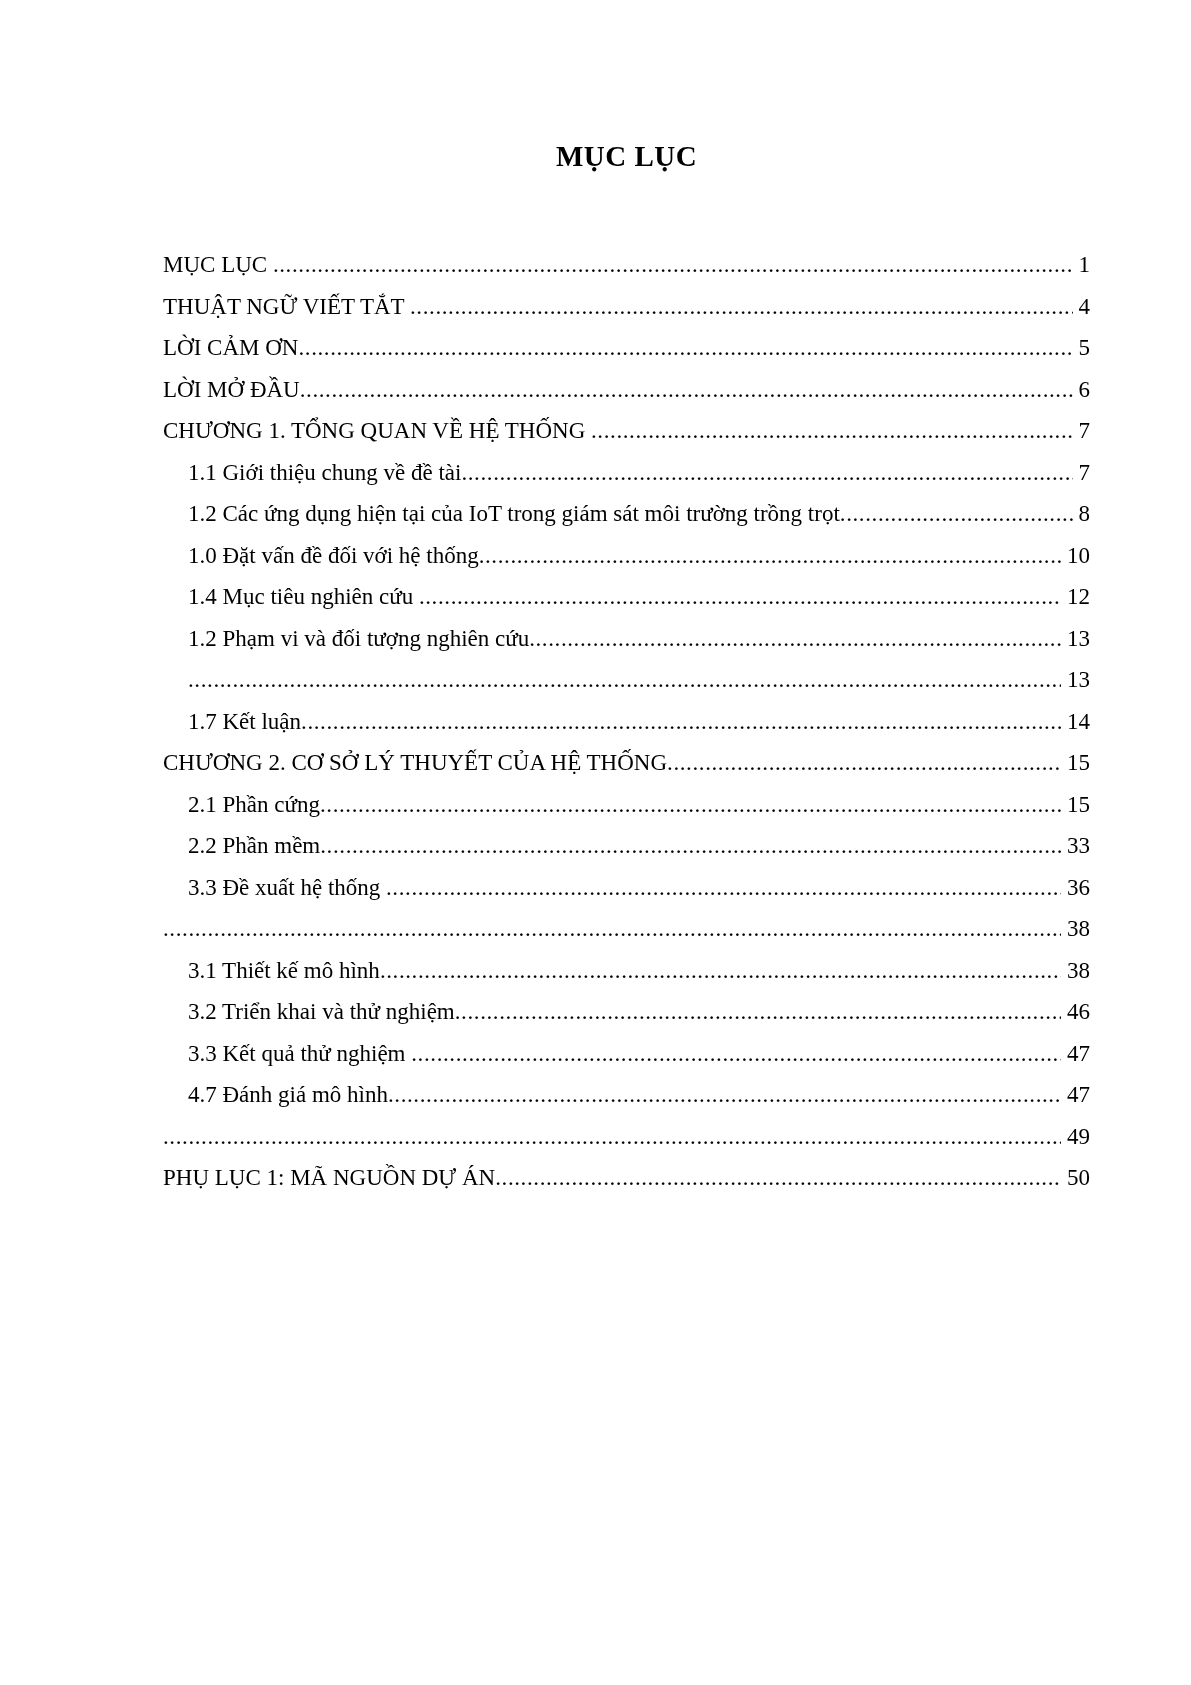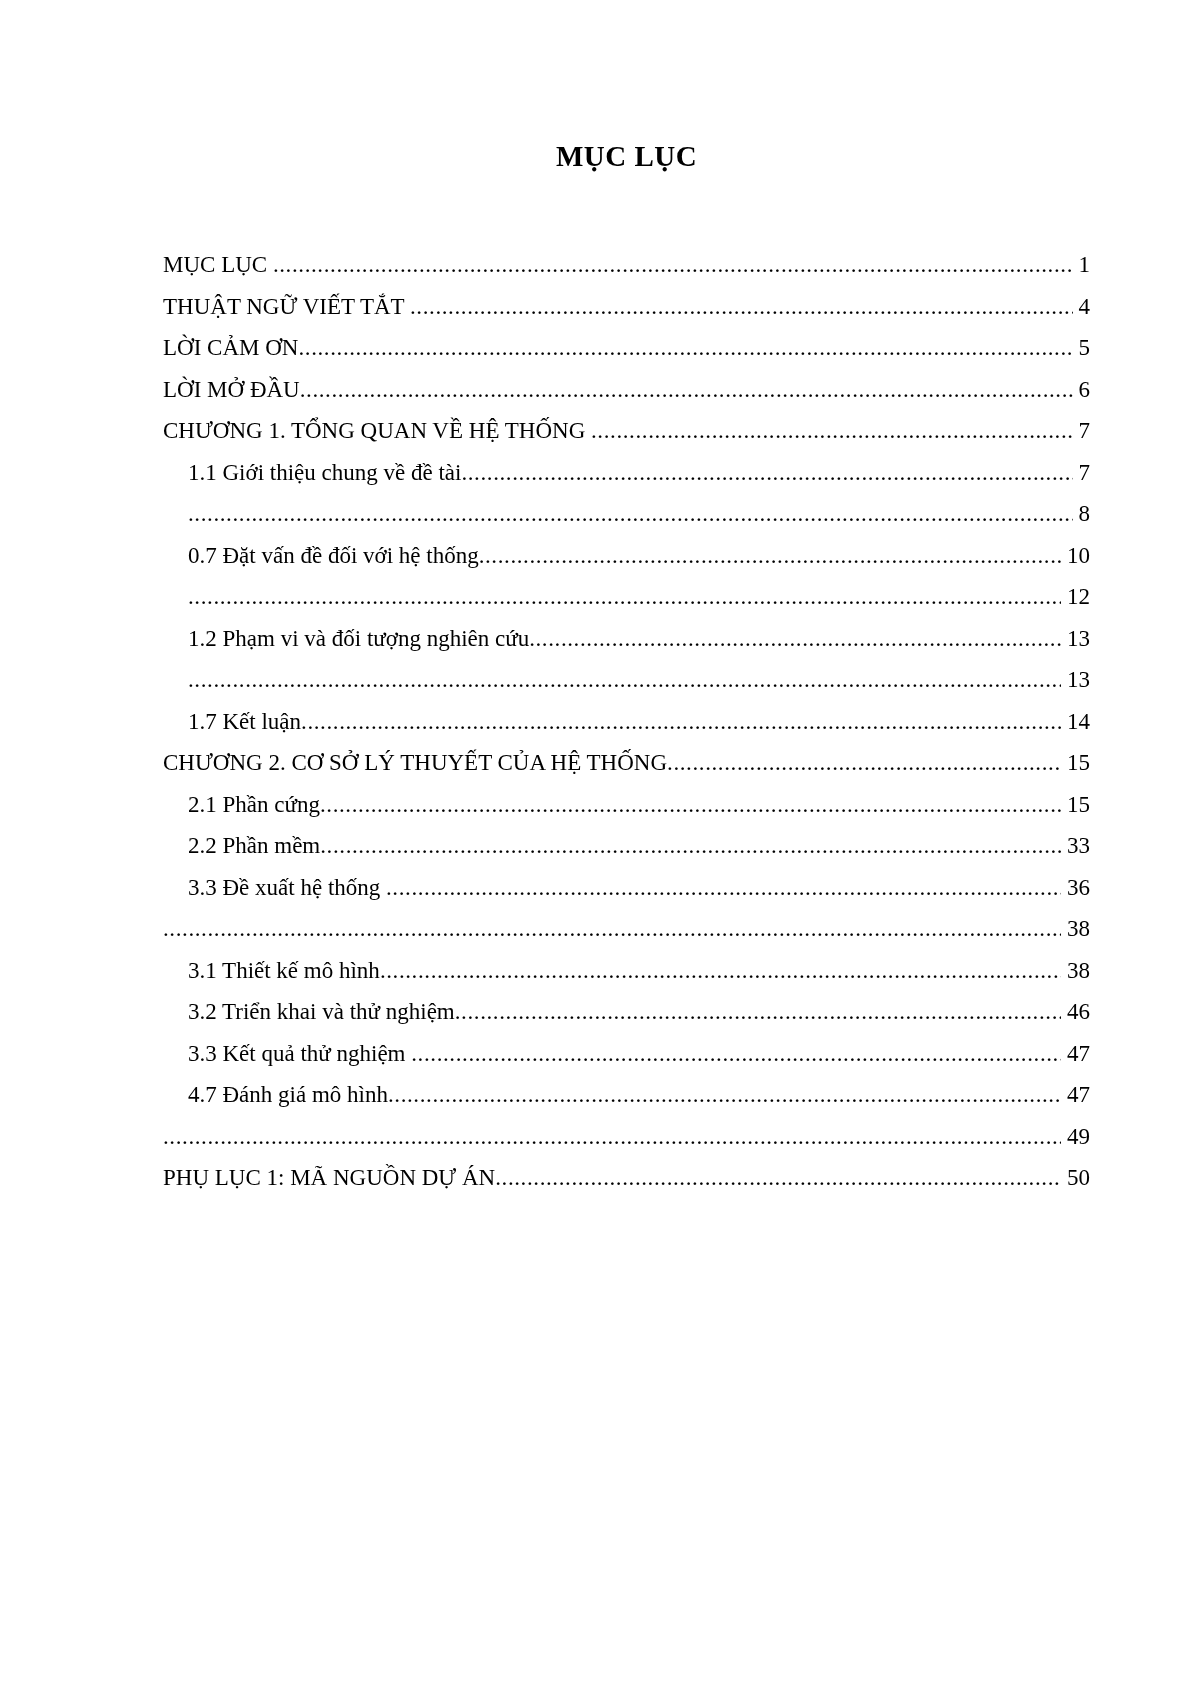--- a/index.html
+++ b/index.html
@@ -125,6 +125,7 @@
         <span class="toc-page">7</span>
       </div>
       <div class="toc-entry sub">
+        <span class="toc-label">1.2 Các ứng dụng hiện tại của IoT trong giám sát môi trường trồng trọt</span>
         <span class="toc-dots"></span>
         <span class="toc-page">8</span>
       </div>

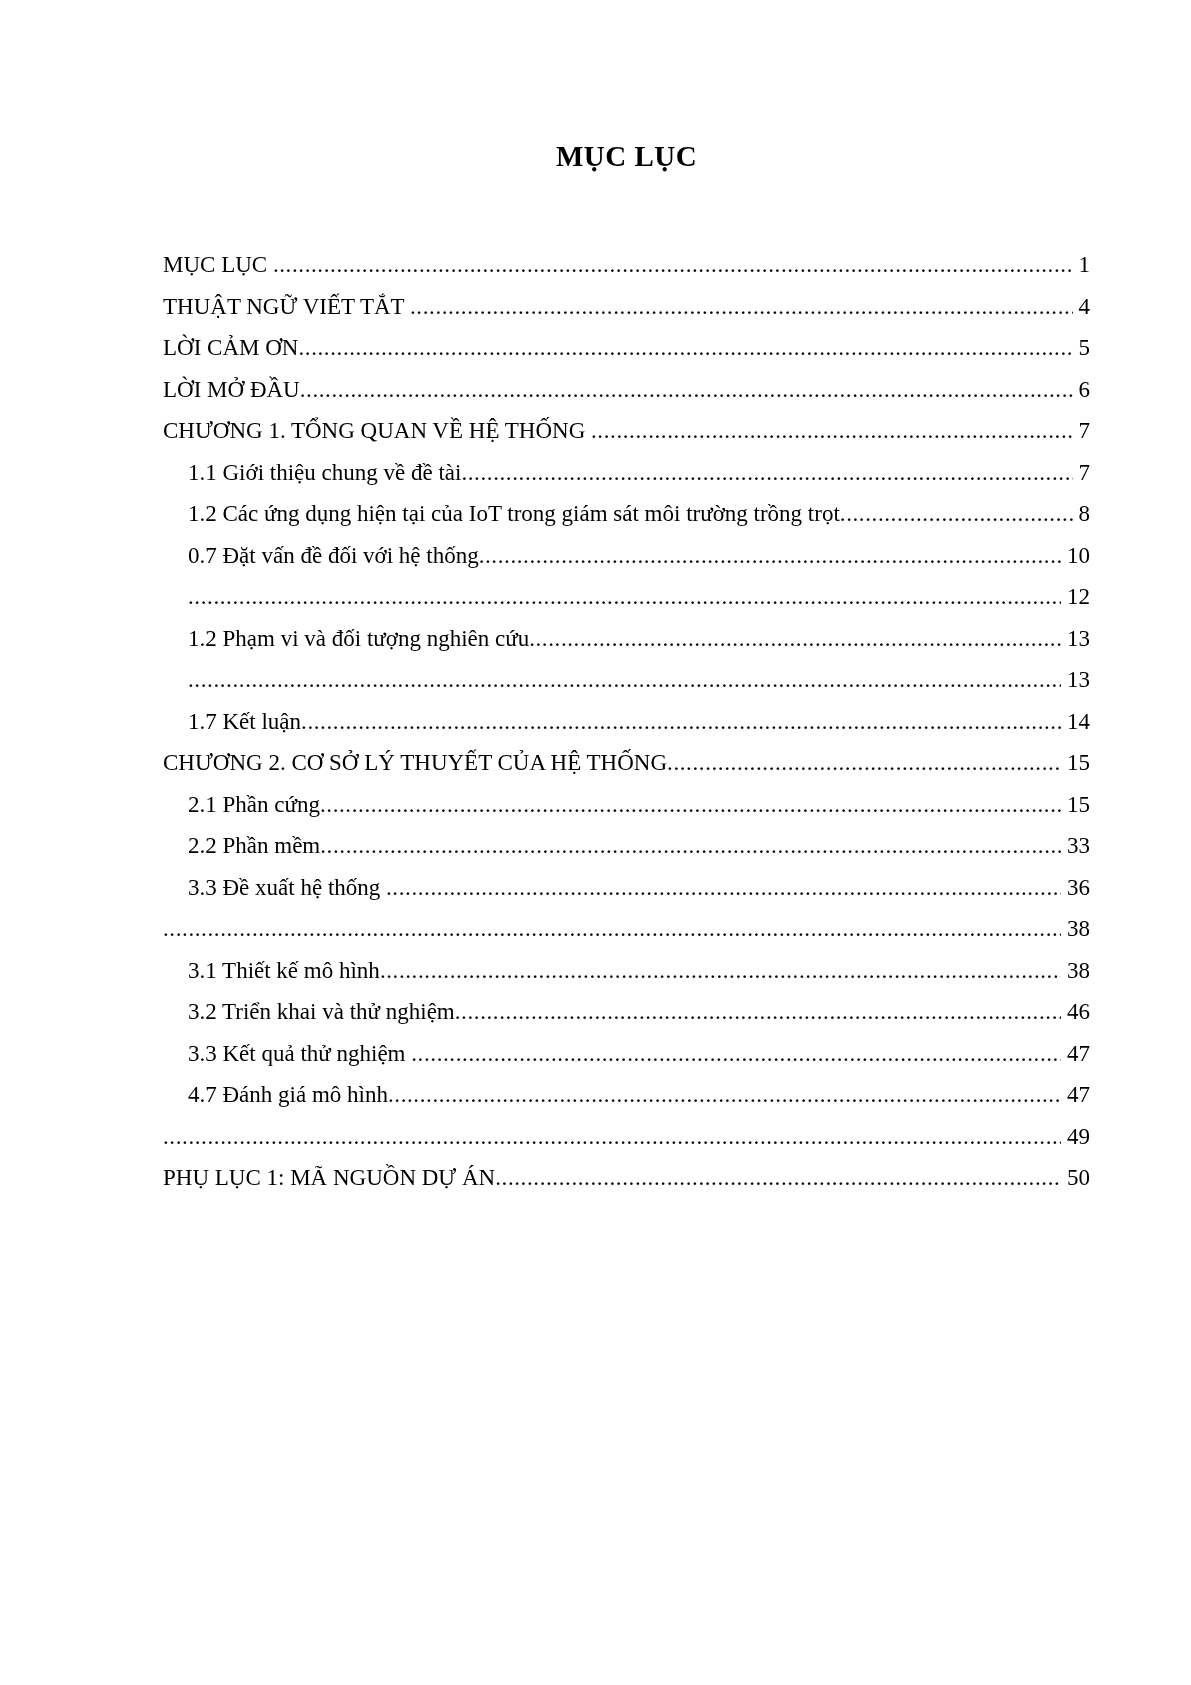--- a/index.html
+++ b/index.html
@@ -130,7 +130,7 @@
         <span class="toc-page">8</span>
       </div>
       <div class="toc-entry sub">
-        <span class="toc-label">0.7 Đặt vấn đề đối với hệ thống</span>
+        <span class="toc-label">1.0 Đặt vấn đề đối với hệ thống</span>
         <span class="toc-dots"></span>
         <span class="toc-page">10</span>
       </div>

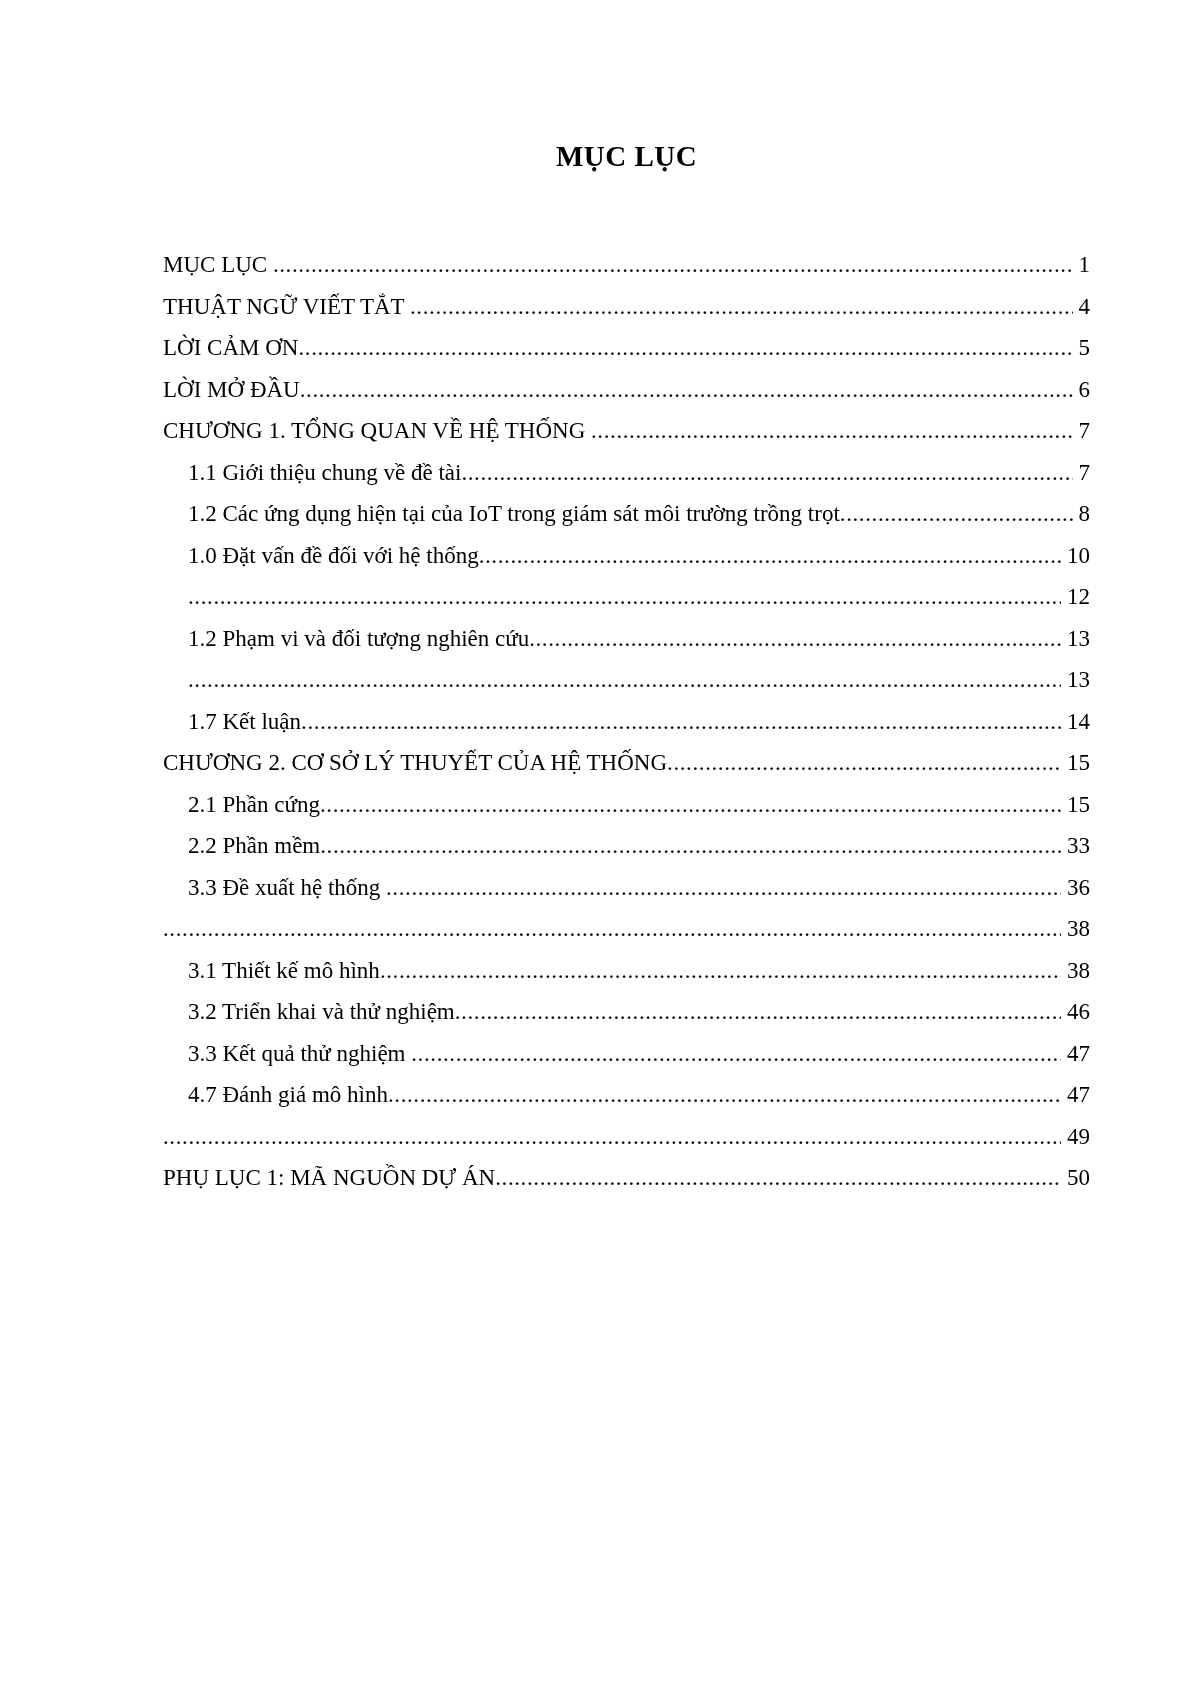--- a/index.html
+++ b/index.html
@@ -135,6 +135,7 @@
         <span class="toc-page">10</span>
       </div>
       <div class="toc-entry sub">
+        <span class="toc-label">1.4 Mục tiêu nghiên cứu </span>
         <span class="toc-dots"></span>
         <span class="toc-page">12</span>
       </div>

